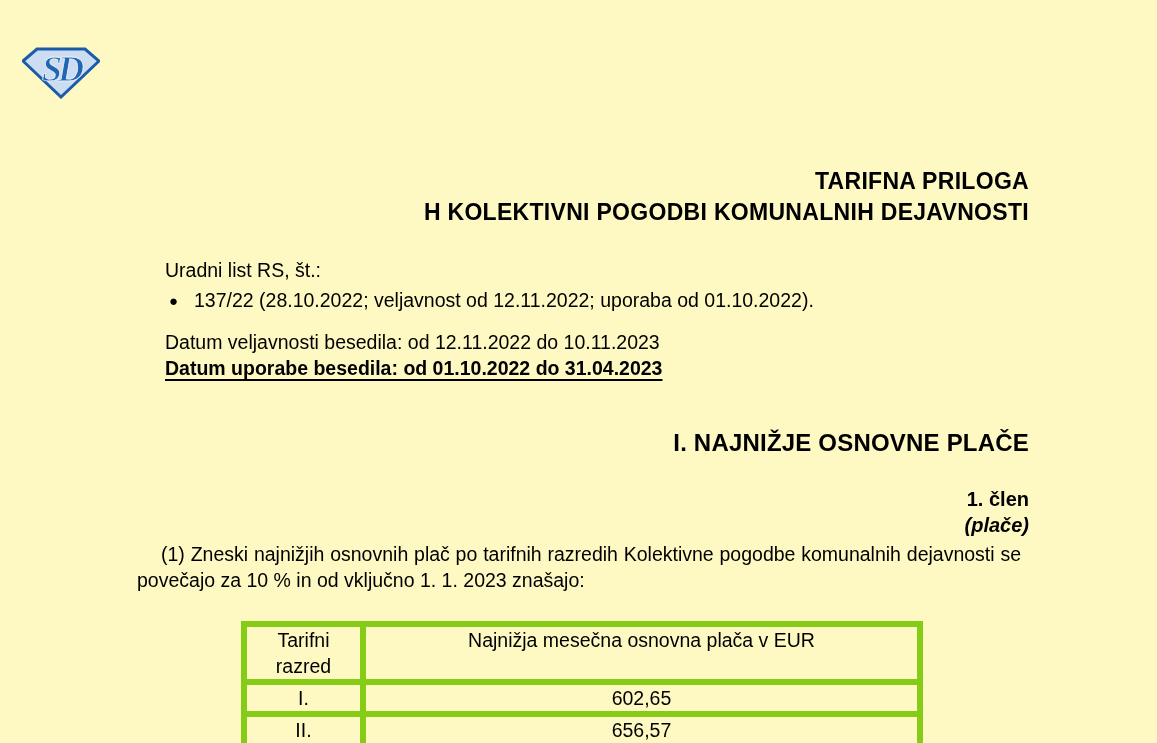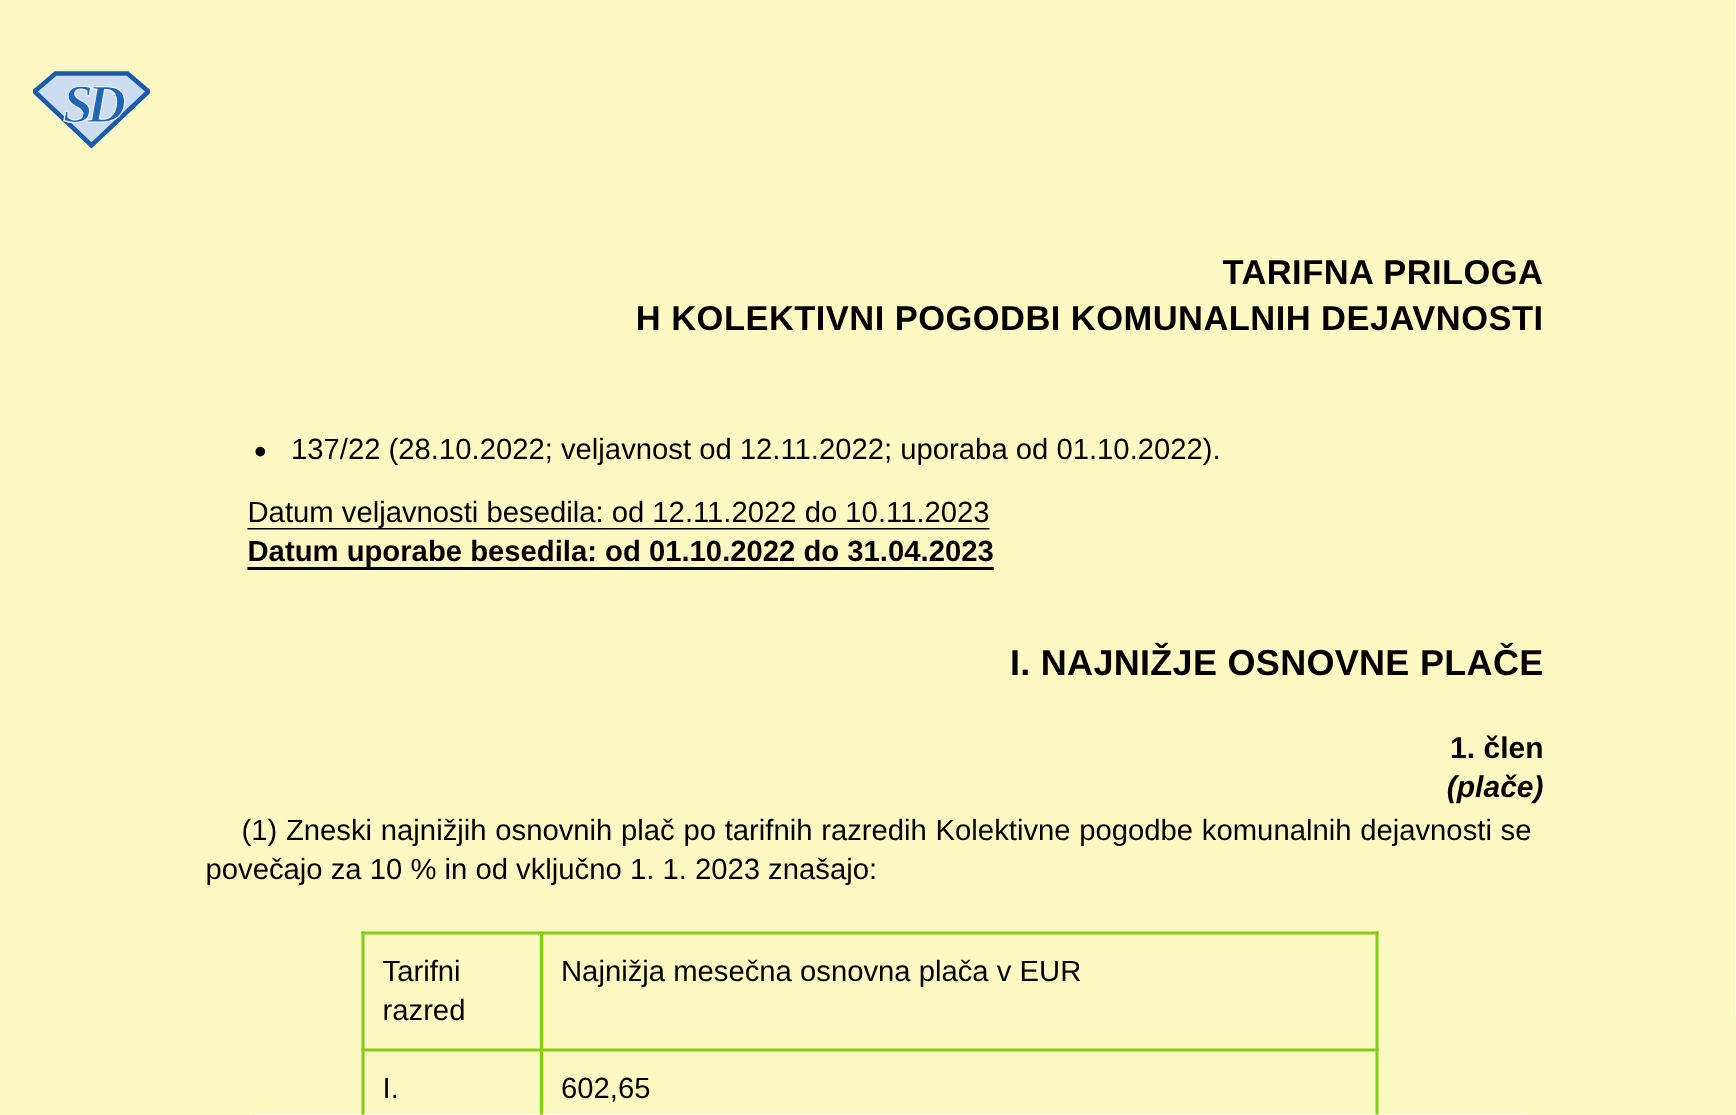--- a/index.html
+++ b/index.html
@@ -72,6 +72,7 @@
     <div>H KOLEKTIVNI POGODBI KOMUNALNIH DEJAVNOSTI</div>
   </div>
 
+  <div class="body-line ref-label">Uradni list RS, št.:</div>
 
   <div class="body-line ref-item">
     <span class="marker">●</span><span>137/22 (28.10.2022; veljavnost od 12.11.2022; uporaba od 01.10.2022).</span>

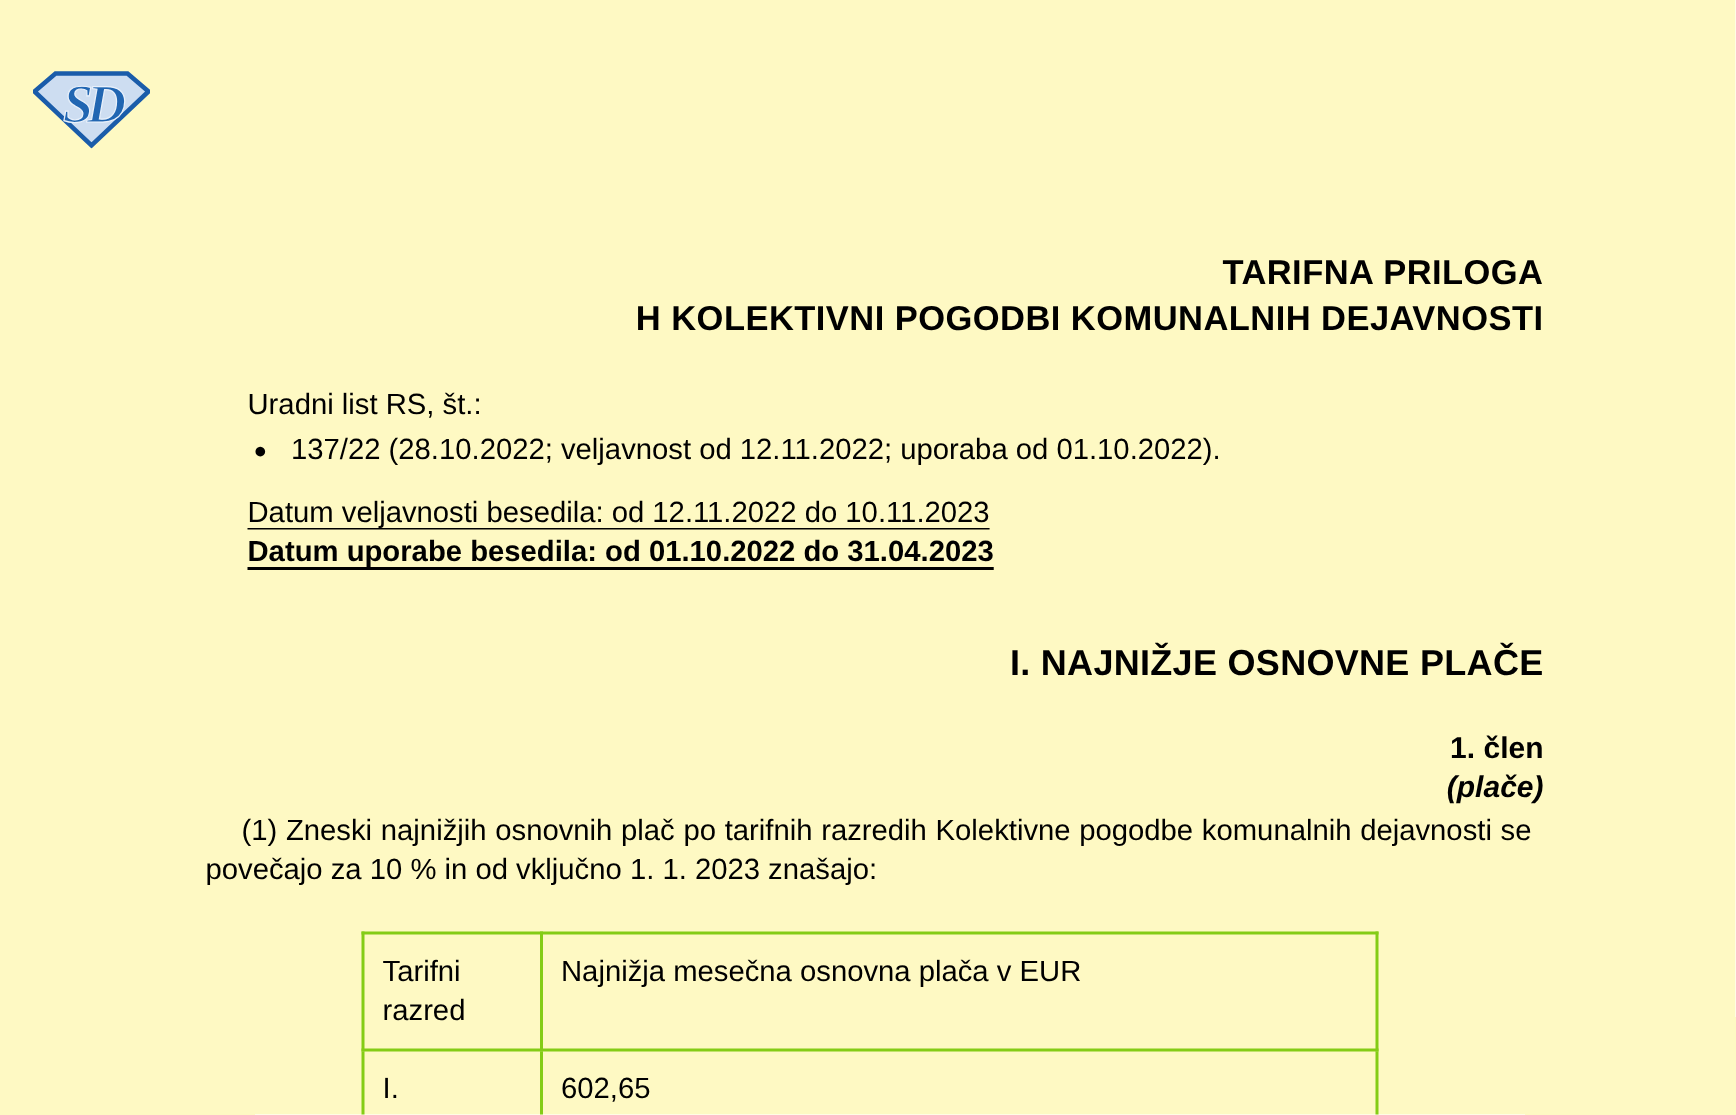--- a/index.html
+++ b/index.html
@@ -24,7 +24,7 @@
   .ref-item { top:288px; left:169px; }
   .ref-item .marker { display:inline-block; width:25px; font-size:15px; vertical-align:1px; }
 
-  .validity-1 { top:330px; text-decoration:underline; text-underline-offset:4px; }
+  .validity-1 { top:330px; text-underline-offset:4px; }
   .validity-2 { top:356px; font-weight:bold; text-decoration:underline; text-underline-offset:4px; text-decoration-thickness:2px; }
 
   .section-heading { top:430px; font-size:24px; font-weight:bold; line-height:26px; letter-spacing:0.2px; }

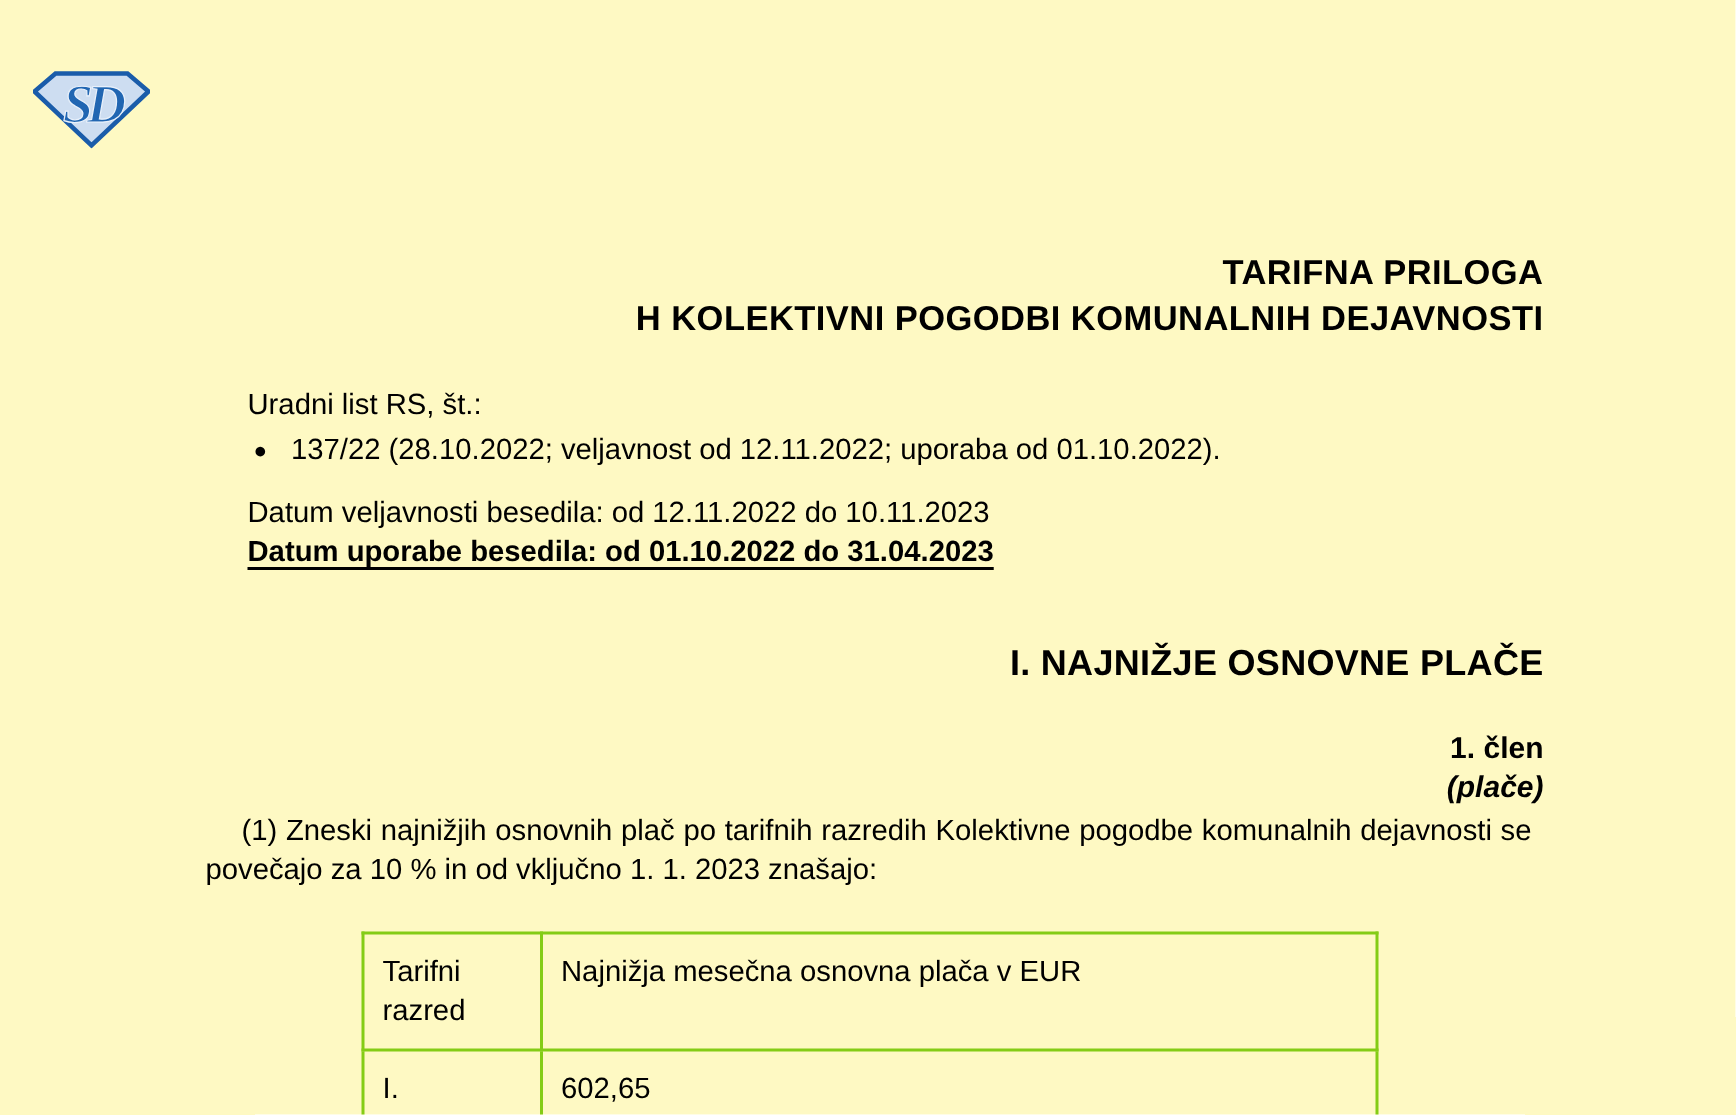--- a/index.html
+++ b/index.html
@@ -43,11 +43,11 @@
     font-size:19.5px;
   }
   table.salary-table th, table.salary-table td {
-    border:2px solid #84cc16;
-    text-align:left;
+    border:6px solid #84cc16;
+    text-align:center;
     font-weight:normal;
     vertical-align:middle;
-    padding:12px;
+    padding:0;
   }
   table.salary-table th { height:52px; vertical-align:top; line-height:26px; }
   table.salary-table td { height:26px; line-height:26px; }

